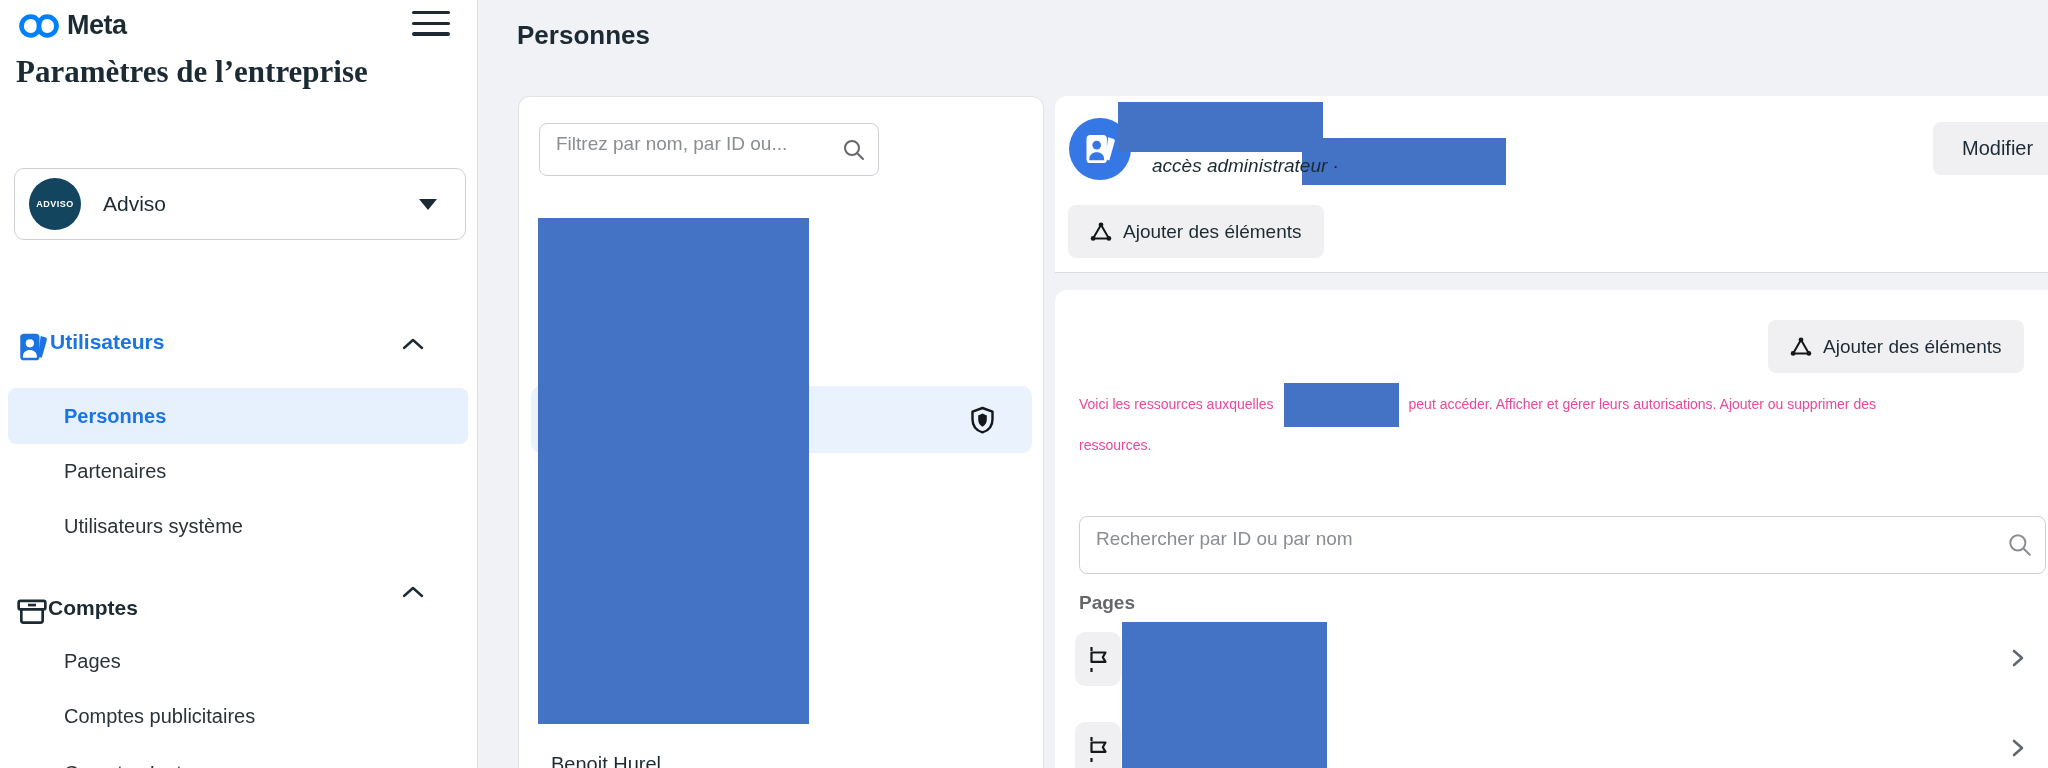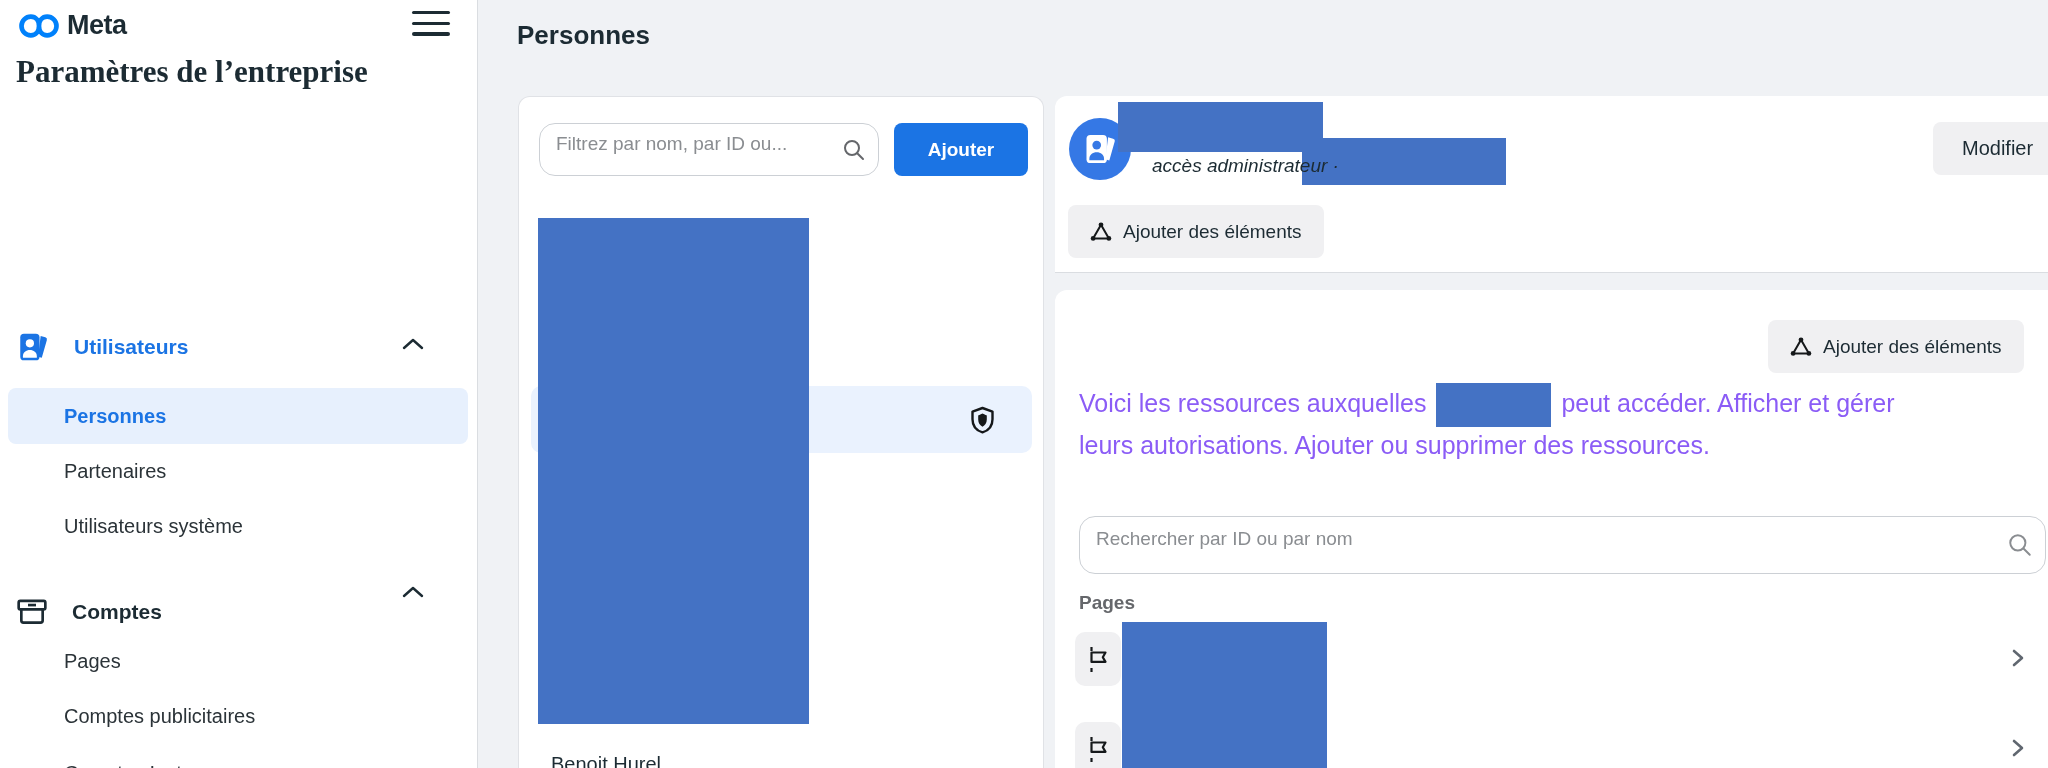--- a/index.html
+++ b/index.html
@@ -31,7 +31,7 @@
   
   .mid-card{position:absolute;left:40px;top:96px;width:524px;height:672px;background:#fff;border:1px solid #E0E2E6;border-bottom:none;border-radius:12px 12px 0 0;overflow:hidden;}
   .search-wrap{position:absolute;}
-  .search-wrap input{width:100%;height:100%;box-sizing:border-box;border:1px solid #CCD0D5;border-radius:16px;padding:0 44px 12px 16px;font-size:19px;font-family:"Liberation Sans",sans-serif;color:#3b82f6;outline:none;}
+  .search-wrap input{width:100%;height:100%;box-sizing:border-box;border:1px solid #CCD0D5;border-radius:8px;padding:0 44px 12px 16px;font-size:19px;font-family:"Liberation Sans",sans-serif;color:#3b82f6;outline:none;}
   .search-wrap input::placeholder{color:#8A8D91;}
   .search-wrap .mag{position:absolute;right:13px;top:50%;transform:translateY(-50%);}
   .sw-mid{left:20px;top:26px;width:340px;height:53px;}

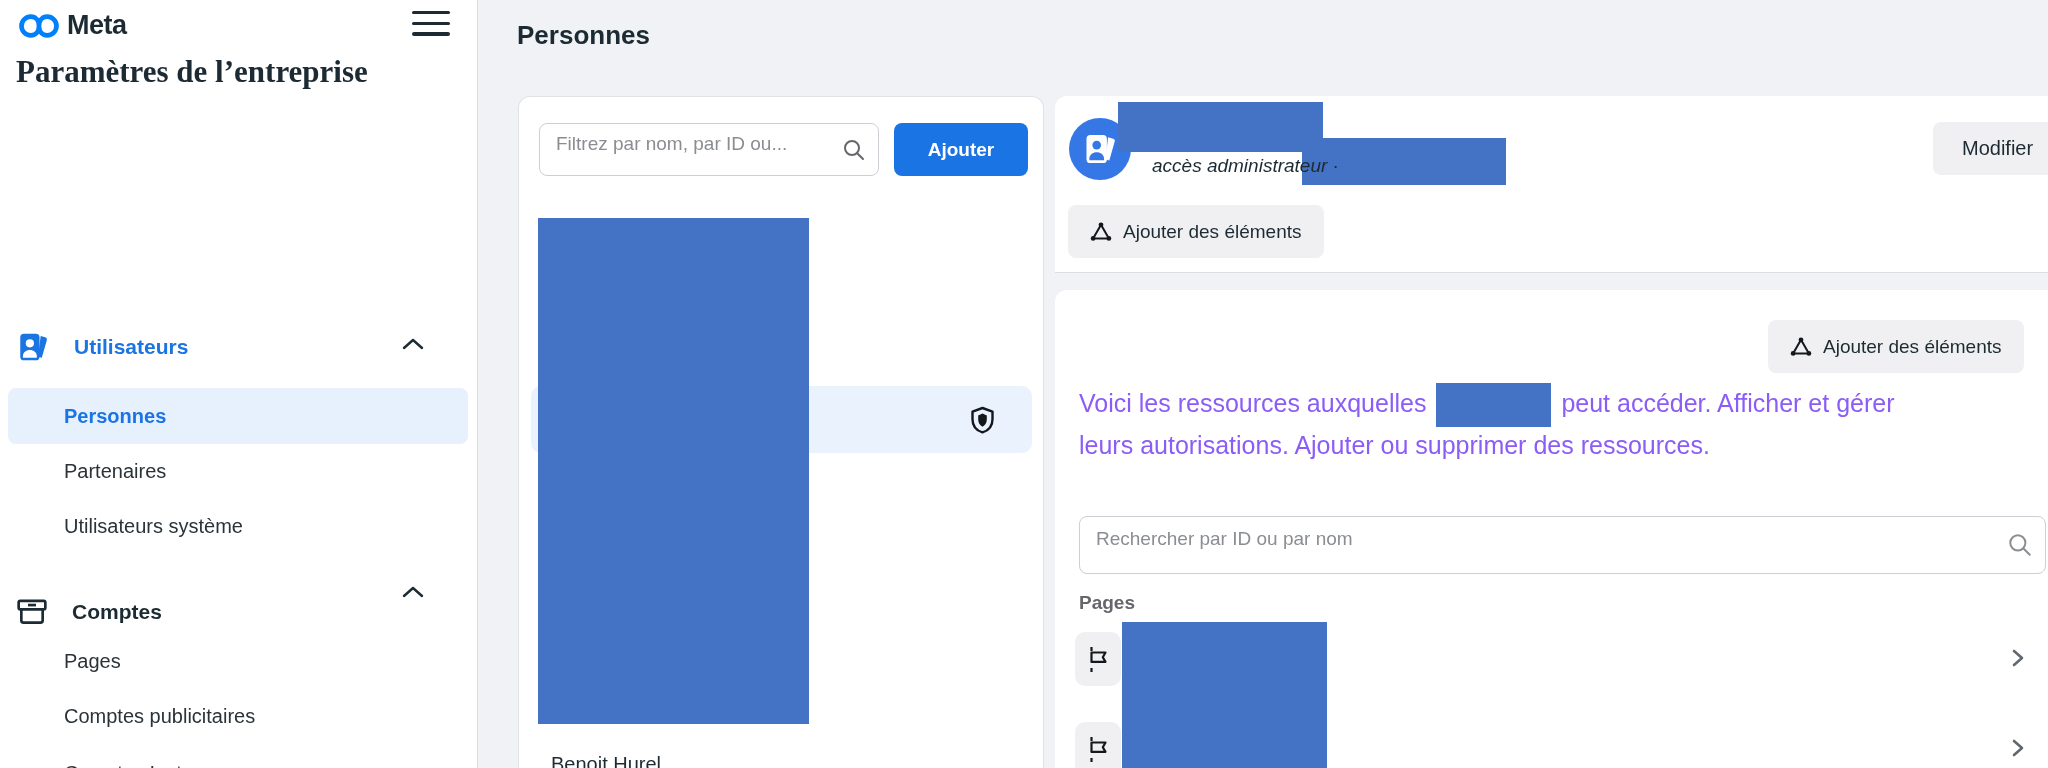--- a/index.html
+++ b/index.html
@@ -146,7 +146,6 @@
         </svg>
       </span>
     </div>
-    <button class="btn-blue">Ajouter</button>
 
     <div class="person-row">
       <span class="shield">

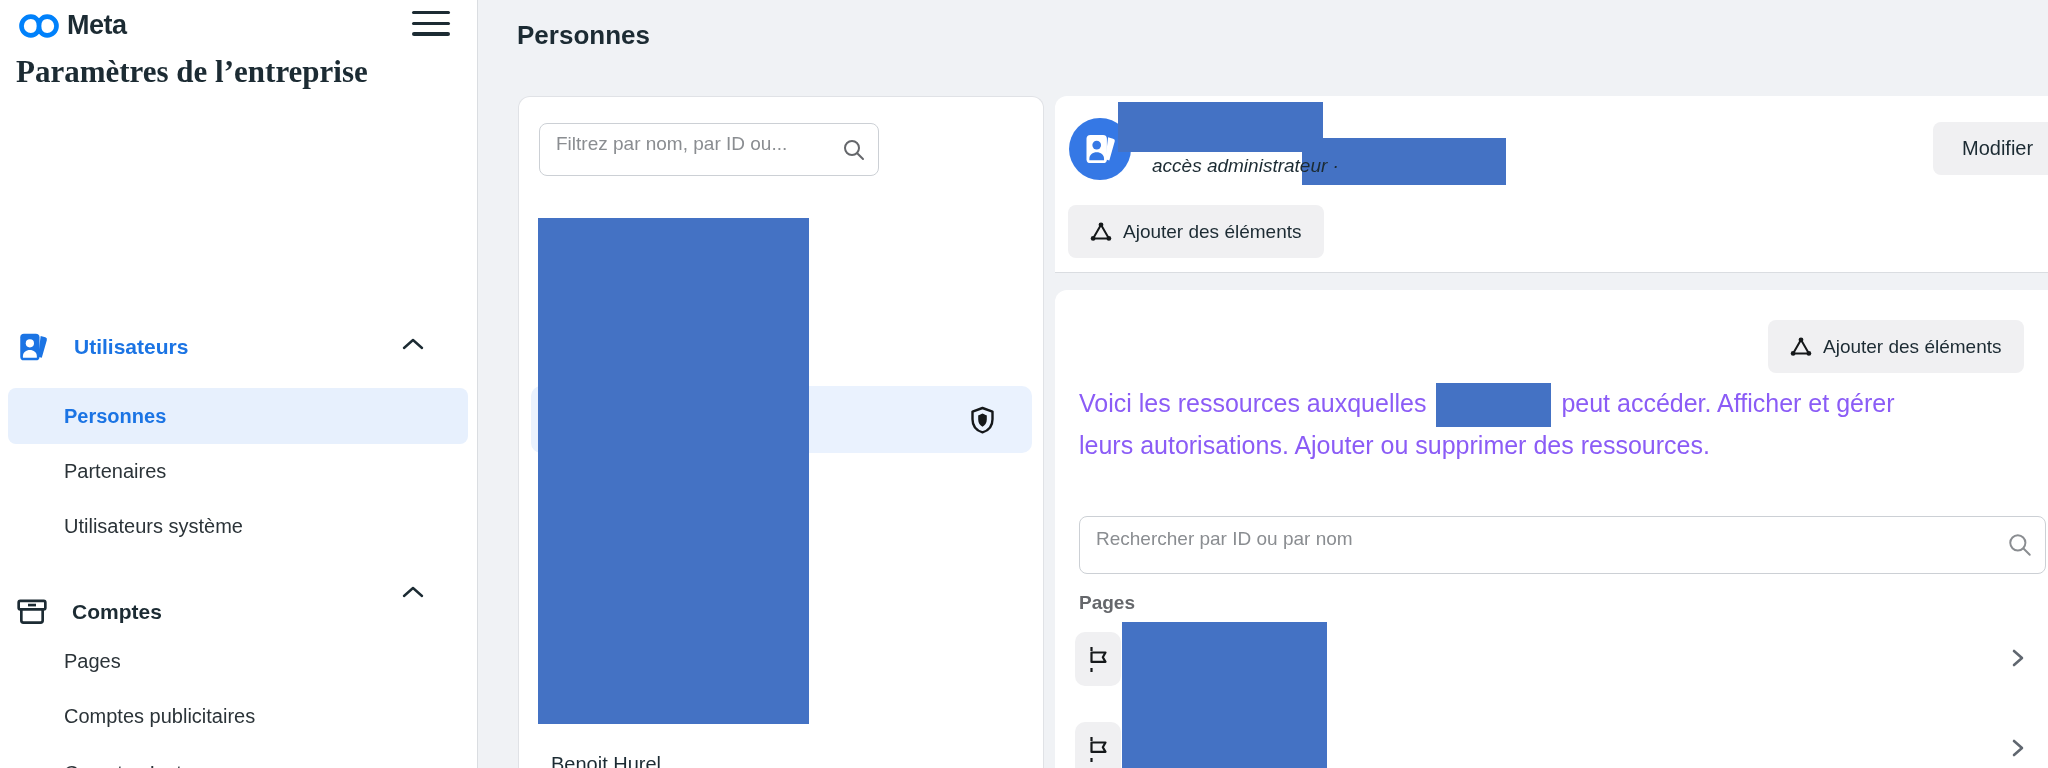--- a/index.html
+++ b/index.html
@@ -87,6 +87,11 @@
 
   <div class="sb-title">Paramètres de l’entreprise</div>
 
+  <div class="biz-select">
+    <div class="biz-avatar">ADVISO</div>
+    <div class="biz-name">Adviso</div>
+    <div class="biz-caret"></div>
+  </div>
 
   <div class="nav-header" style="top:330px;width:440px;">
     <span>

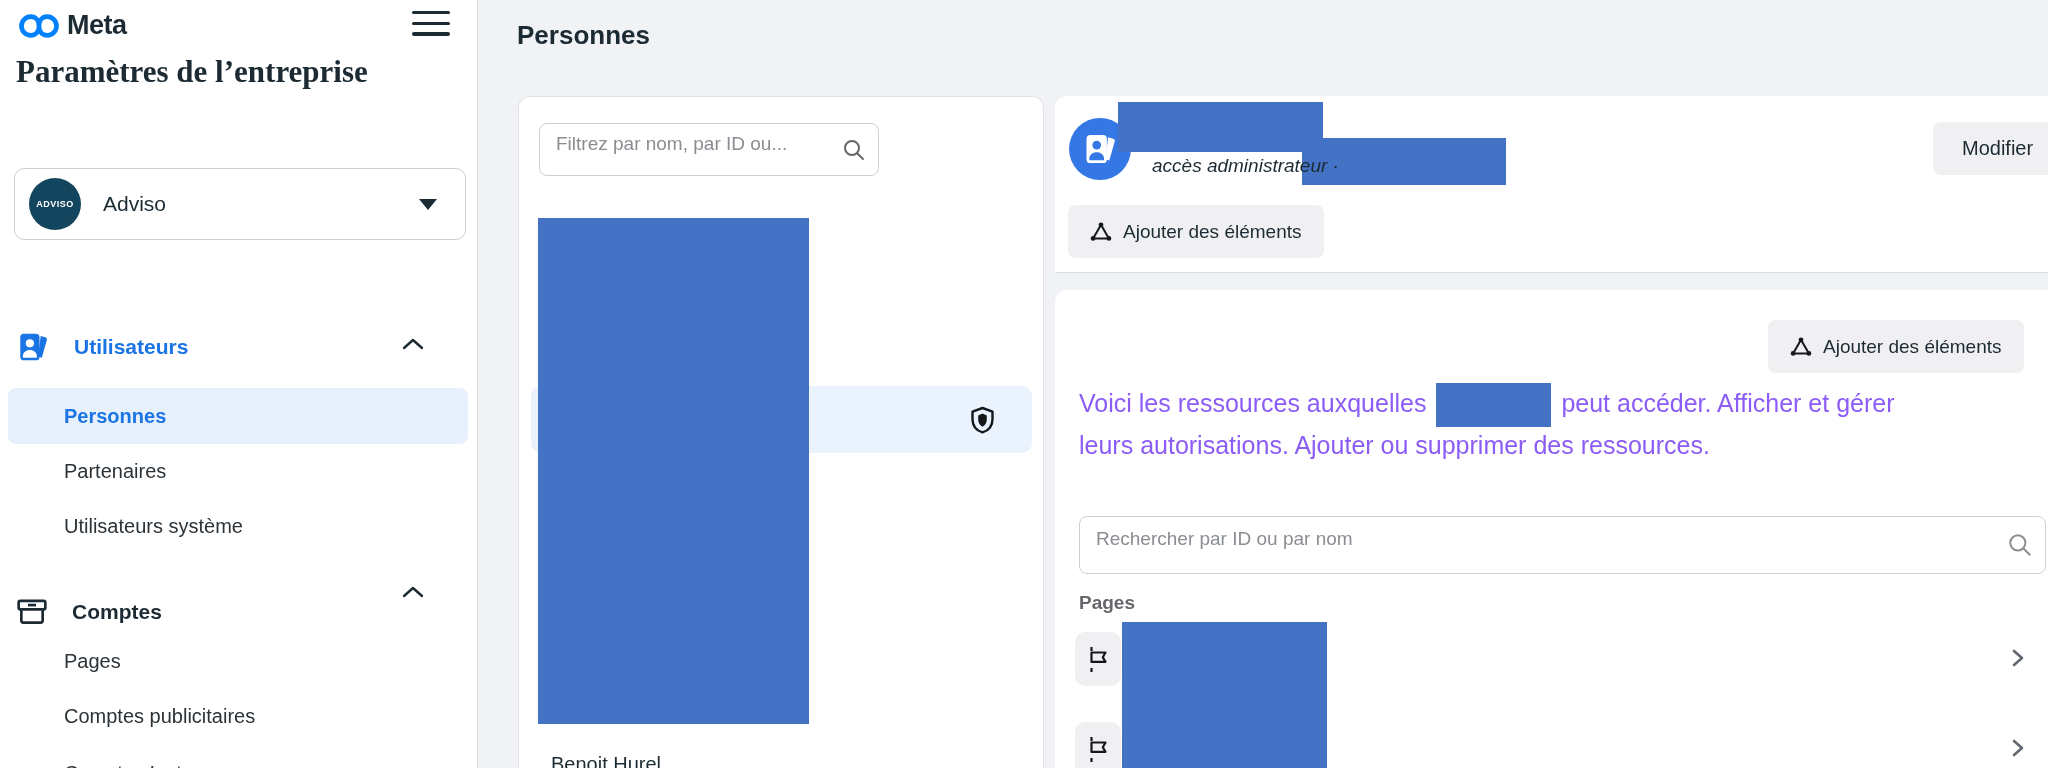--- a/index.html
+++ b/index.html
@@ -19,7 +19,7 @@
   .biz-avatar{width:52px;height:52px;border-radius:50%;background:#14455F;color:#fff;display:flex;align-items:center;justify-content:center;font-size:9px;font-weight:700;letter-spacing:.5px;flex:0 0 auto;}
   .biz-name{margin-left:22px;font-size:21px;color:#1C2B33;}
   .biz-caret{position:absolute;right:28px;top:30px;width:0;height:0;border-left:9px solid transparent;border-right:9px solid transparent;border-top:11px solid #1C2B33;}
-  .nav-header{position:absolute;left:16px;display:flex;align-items:center;gap:24px;cursor:pointer;}
+  .nav-header{position:absolute;left:16px;display:flex;align-items:flex-start;gap:0;cursor:pointer;}
   .nav-header .lbl{font-size:21px;font-weight:700;}
   .nav-chevron{position:absolute;right:53px;}
   .nav-item{position:absolute;left:64px;font-size:20px;color:#2B3338;cursor:pointer;line-height:26px;}

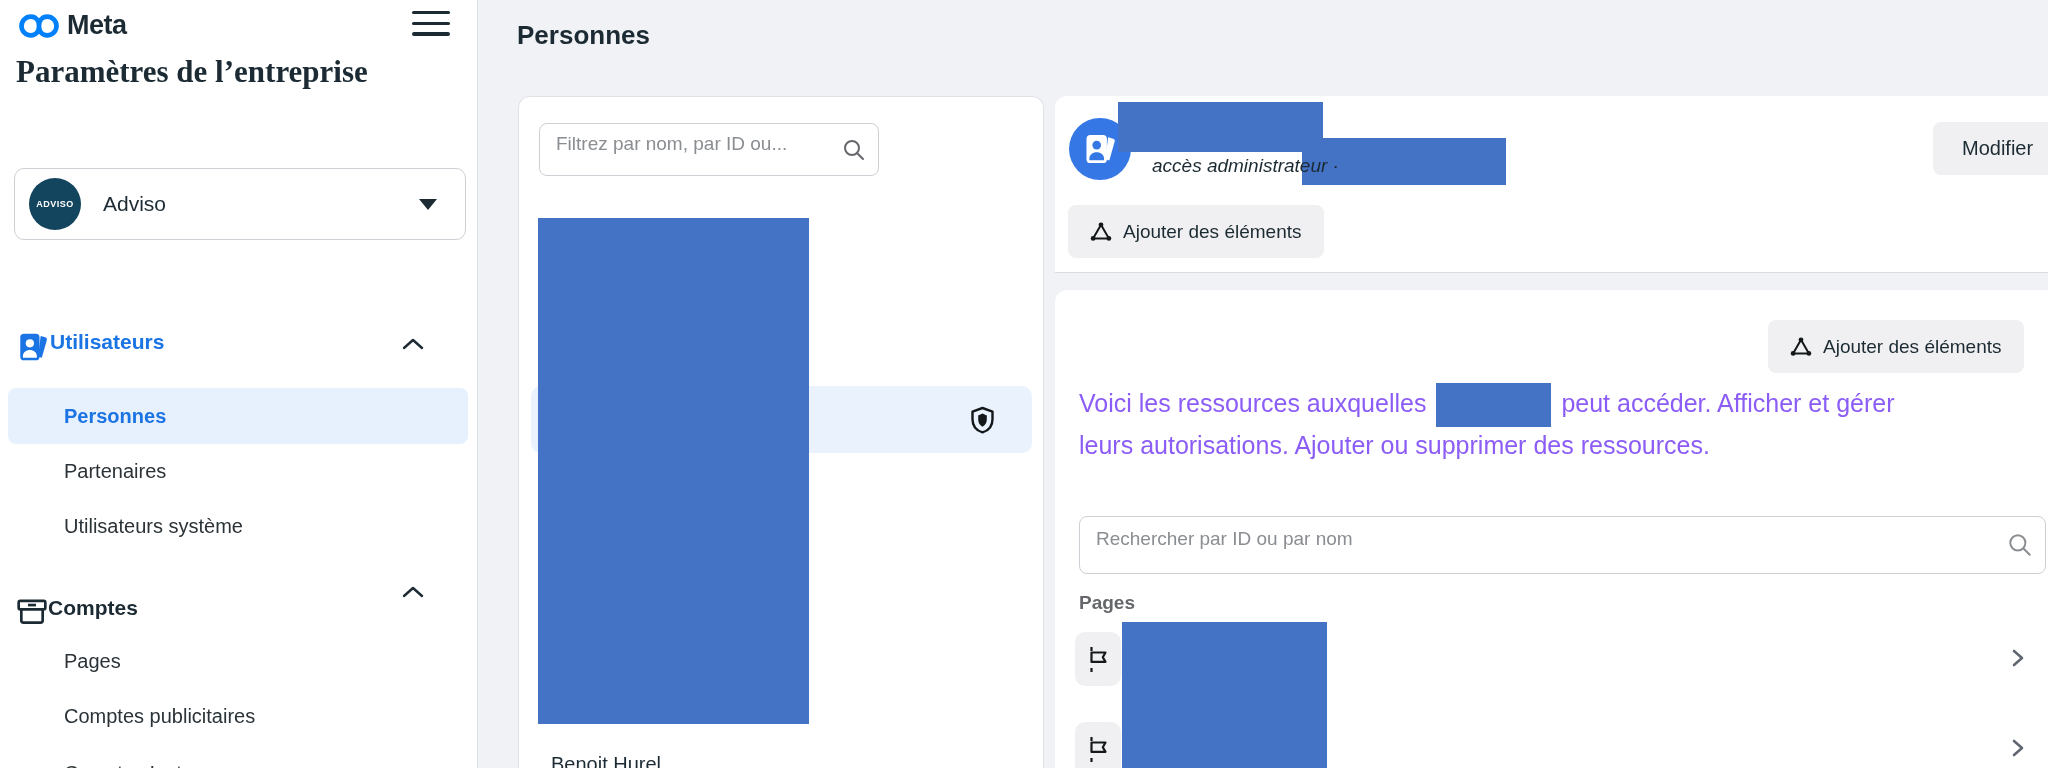--- a/index.html
+++ b/index.html
@@ -54,7 +54,7 @@
   .res-card{position:absolute;left:577px;top:290px;width:1000px;height:478px;background:#fff;border-radius:12px 0 0 0;}
   .res-title{position:absolute;left:24px;top:36px;font-size:24px;font-weight:700;color:#1C2B33;}
   .res-add{position:absolute;left:713px;top:30px;}
-  .desc{position:absolute;left:24px;top:93px;width:845px;font-size:25px;line-height:37px;color:#8b5cf6;}
+  .desc{position:absolute;left:24px;top:93px;width:845px;font-size:14px;line-height:37px;color:#ec4899;}
   .red-inline{display:inline-block;width:115px;height:44px;background:#4472C4;vertical-align:middle;margin:0 10px;}
   .sw-res{left:24px;top:203px;width:967px;height:58px;margin-top:23px;}
   .pages-label{position:absolute;left:24px;top:302px;font-size:19px;font-weight:700;color:#65676B;}

